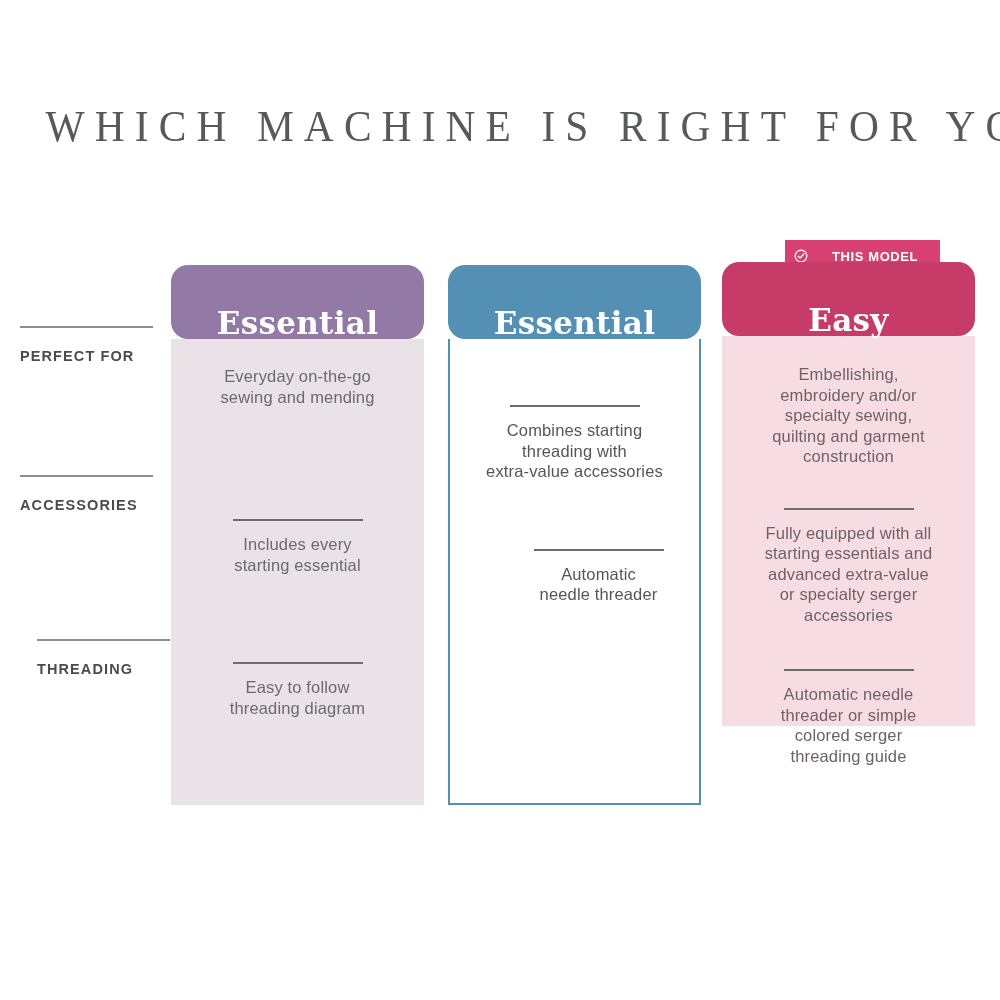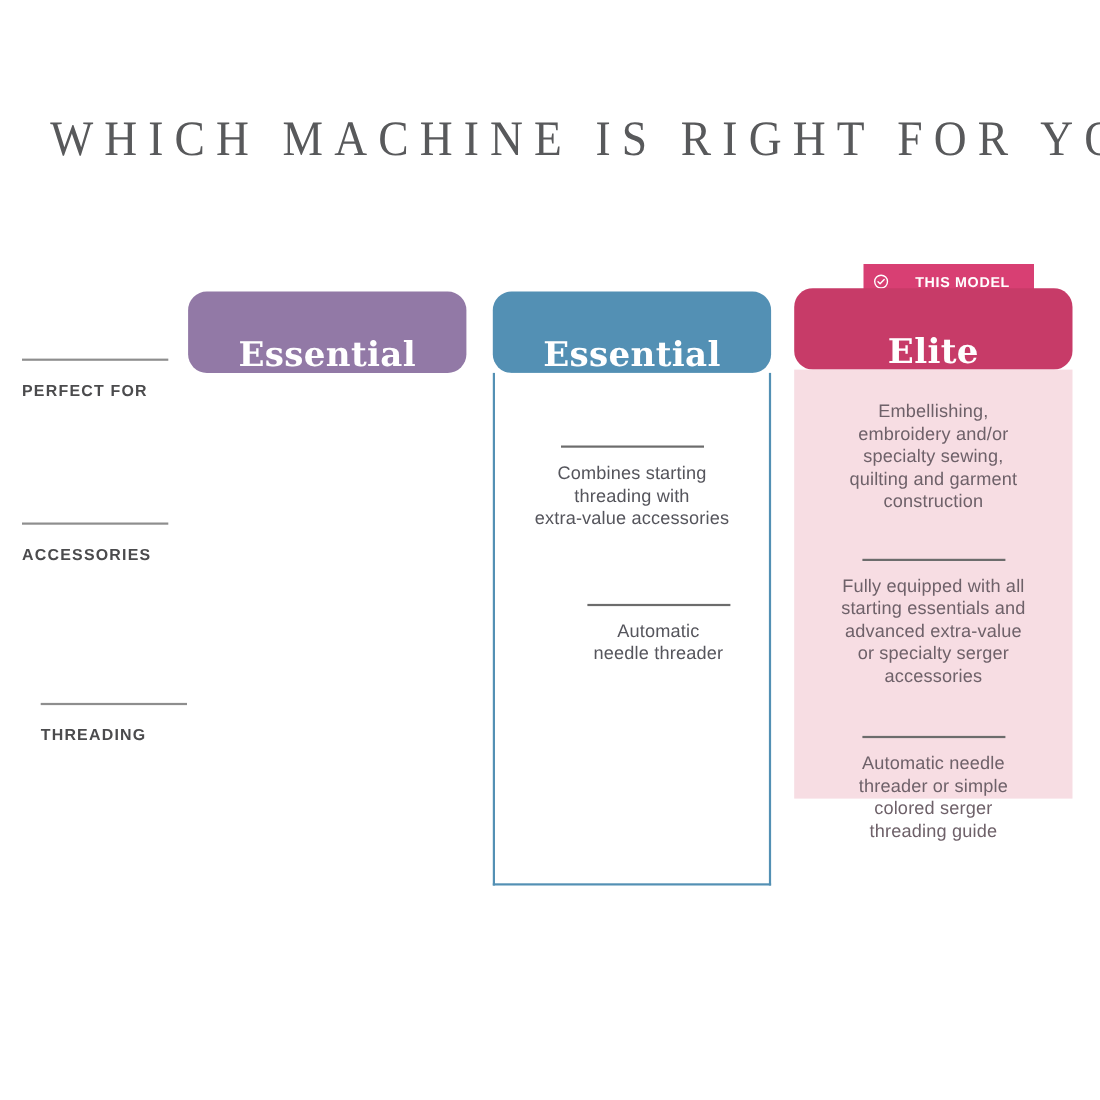--- a/index.html
+++ b/index.html
@@ -265,7 +265,7 @@
 
     <div class="col col-elite">
       <div class="col-head">
-        <span class="name">Elite</span>
+        <span class="name">Easy</span>
       </div>
       <div class="col-body">
         <div class="cell c0">

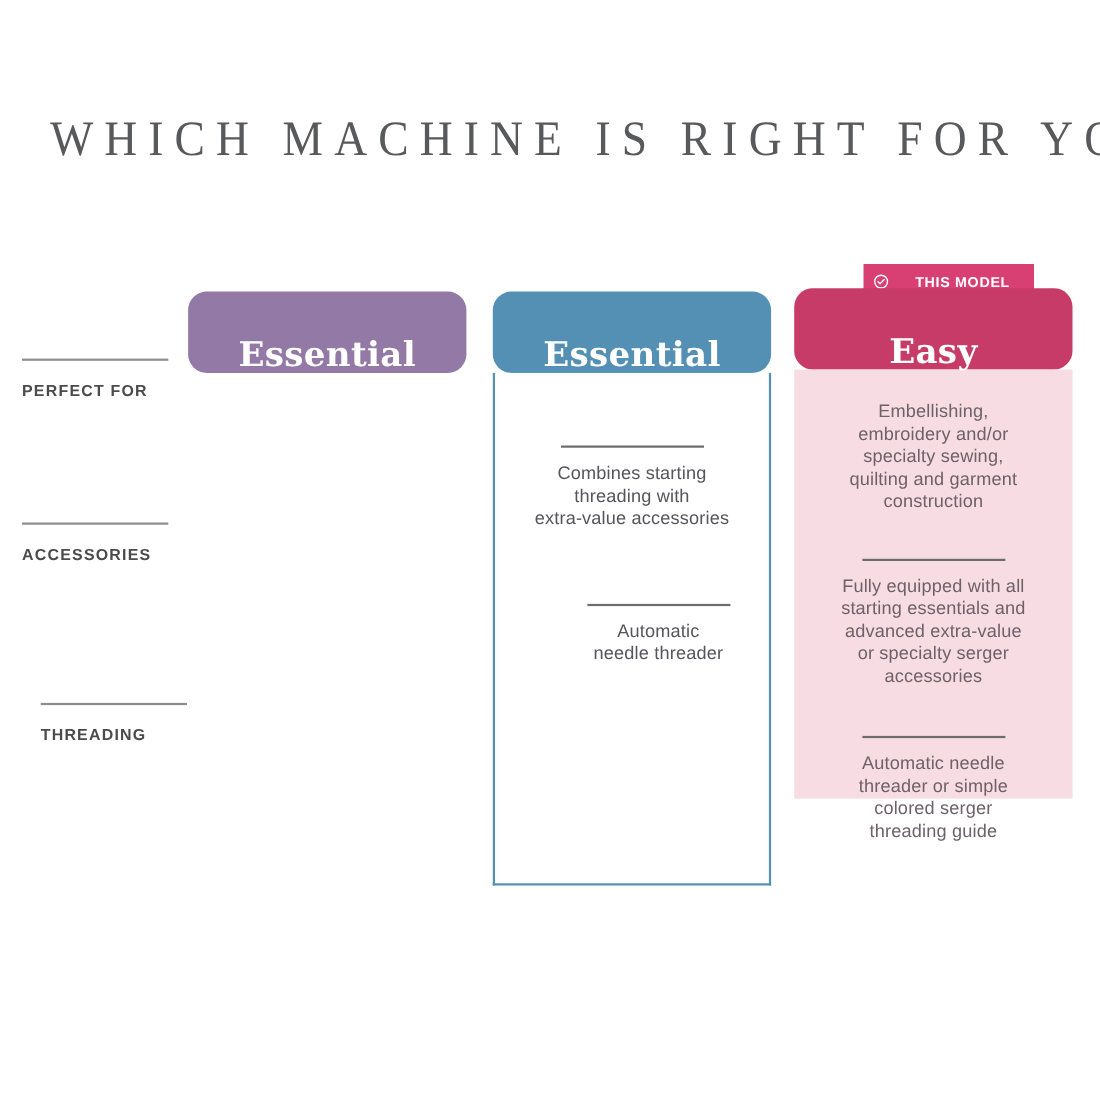--- a/index.html
+++ b/index.html
@@ -242,6 +242,22 @@
       <div class="col-head">
         <span class="name">Essential</span>
       </div>
+      <div class="col-body">
+        <div class="cell c0">
+          <div class="cell-text">Everyday on-the-go
+sewing and mending</div>
+        </div>
+        <div class="cell c1">
+          <div class="divider"></div>
+          <div class="cell-text">Includes every
+starting essential</div>
+        </div>
+        <div class="cell c2">
+          <div class="divider"></div>
+          <div class="cell-text">Easy to follow
+threading diagram</div>
+        </div>
+      </div>
     </div>
 
     <div class="col col-enhanced">

